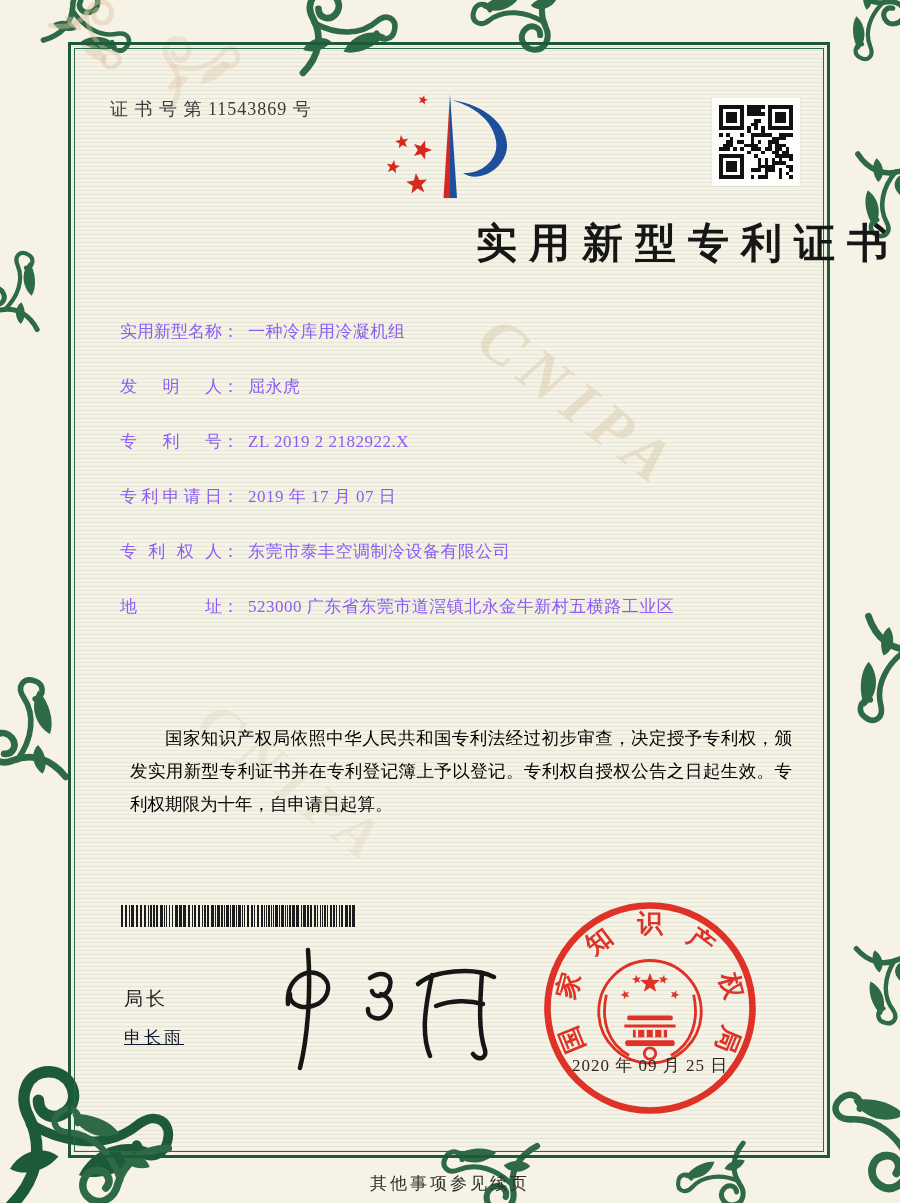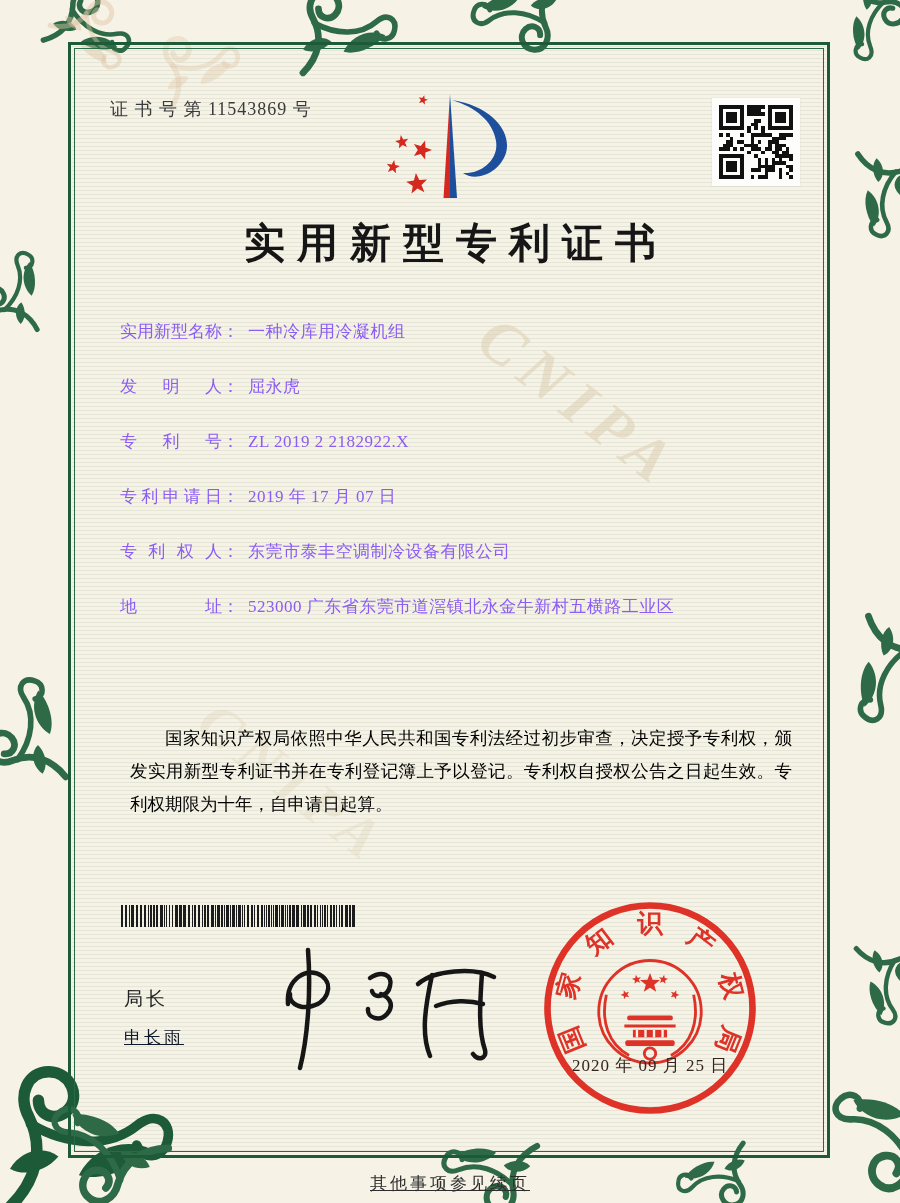--- a/index.html
+++ b/index.html
@@ -29,7 +29,7 @@
   .qr-wrap{position:absolute;left:712px;top:98px;width:88px;height:88px;background:#fdfdfb;
     display:flex;align-items:center;justify-content:center;box-shadow:0 0 2px rgba(0,0,0,0.08);}
 
-  .title{position:absolute;left:0;top:216px;width:100%;text-align:center;
+  .title{position:absolute;left:0;top:216px;width:100%;text-align:right;
     font-size:41px;font-weight:bold;color:#161616;letter-spacing:12px;text-indent:12px;}
 
   .fields{position:absolute;left:120px;top:320px;width:690px;}

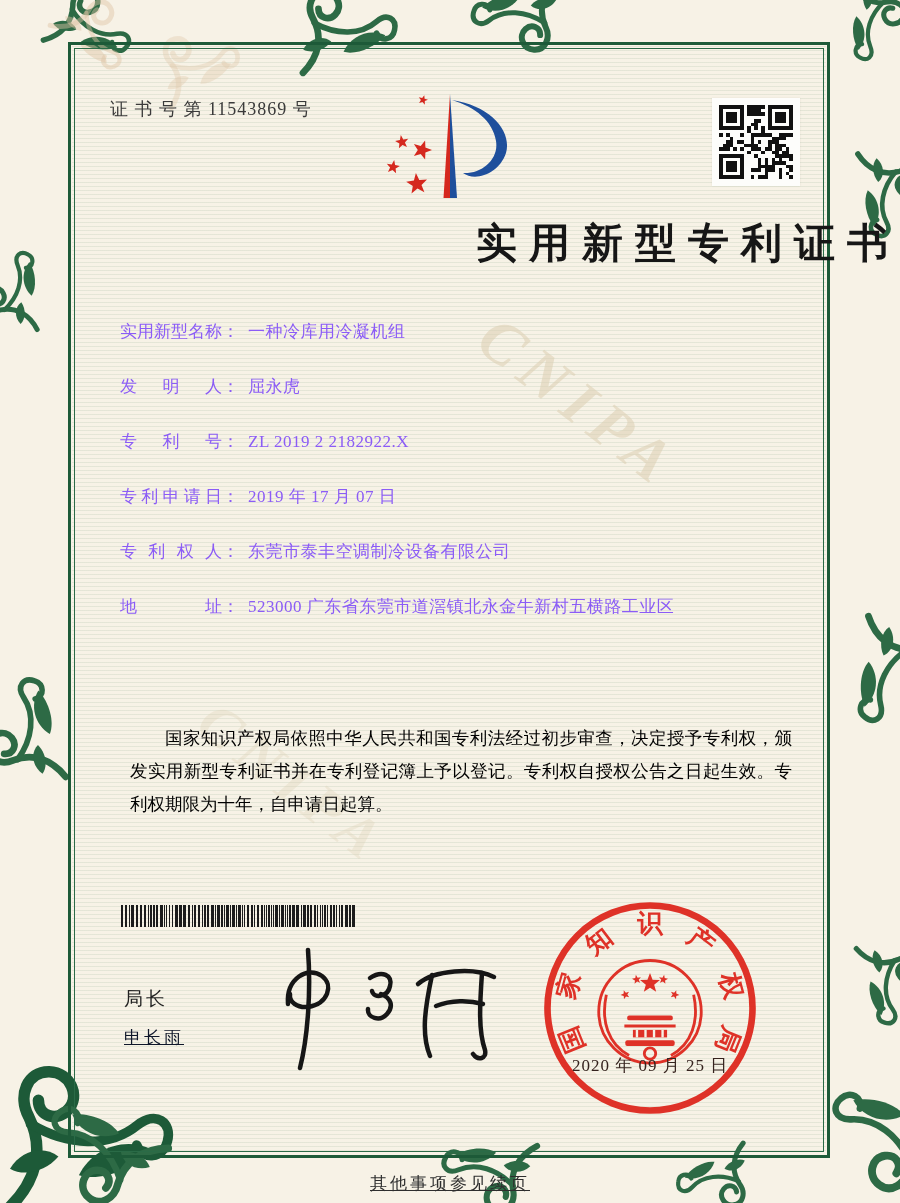--- a/index.html
+++ b/index.html
@@ -59,7 +59,7 @@
   .page-num{position:absolute;left:68px;top:1120px;width:762px;text-align:center;
     font-size:16px;color:#333;letter-spacing:2px;}
   .continuation{position:absolute;left:0;top:1172px;width:900px;text-align:center;
-    font-size:17px;color:#2e2e2e;letter-spacing:3px;text-decoration:underline;}
+    font-size:17px;color:#2e2e2e;letter-spacing:3px;}
 </style>
 </head>
 <body>

